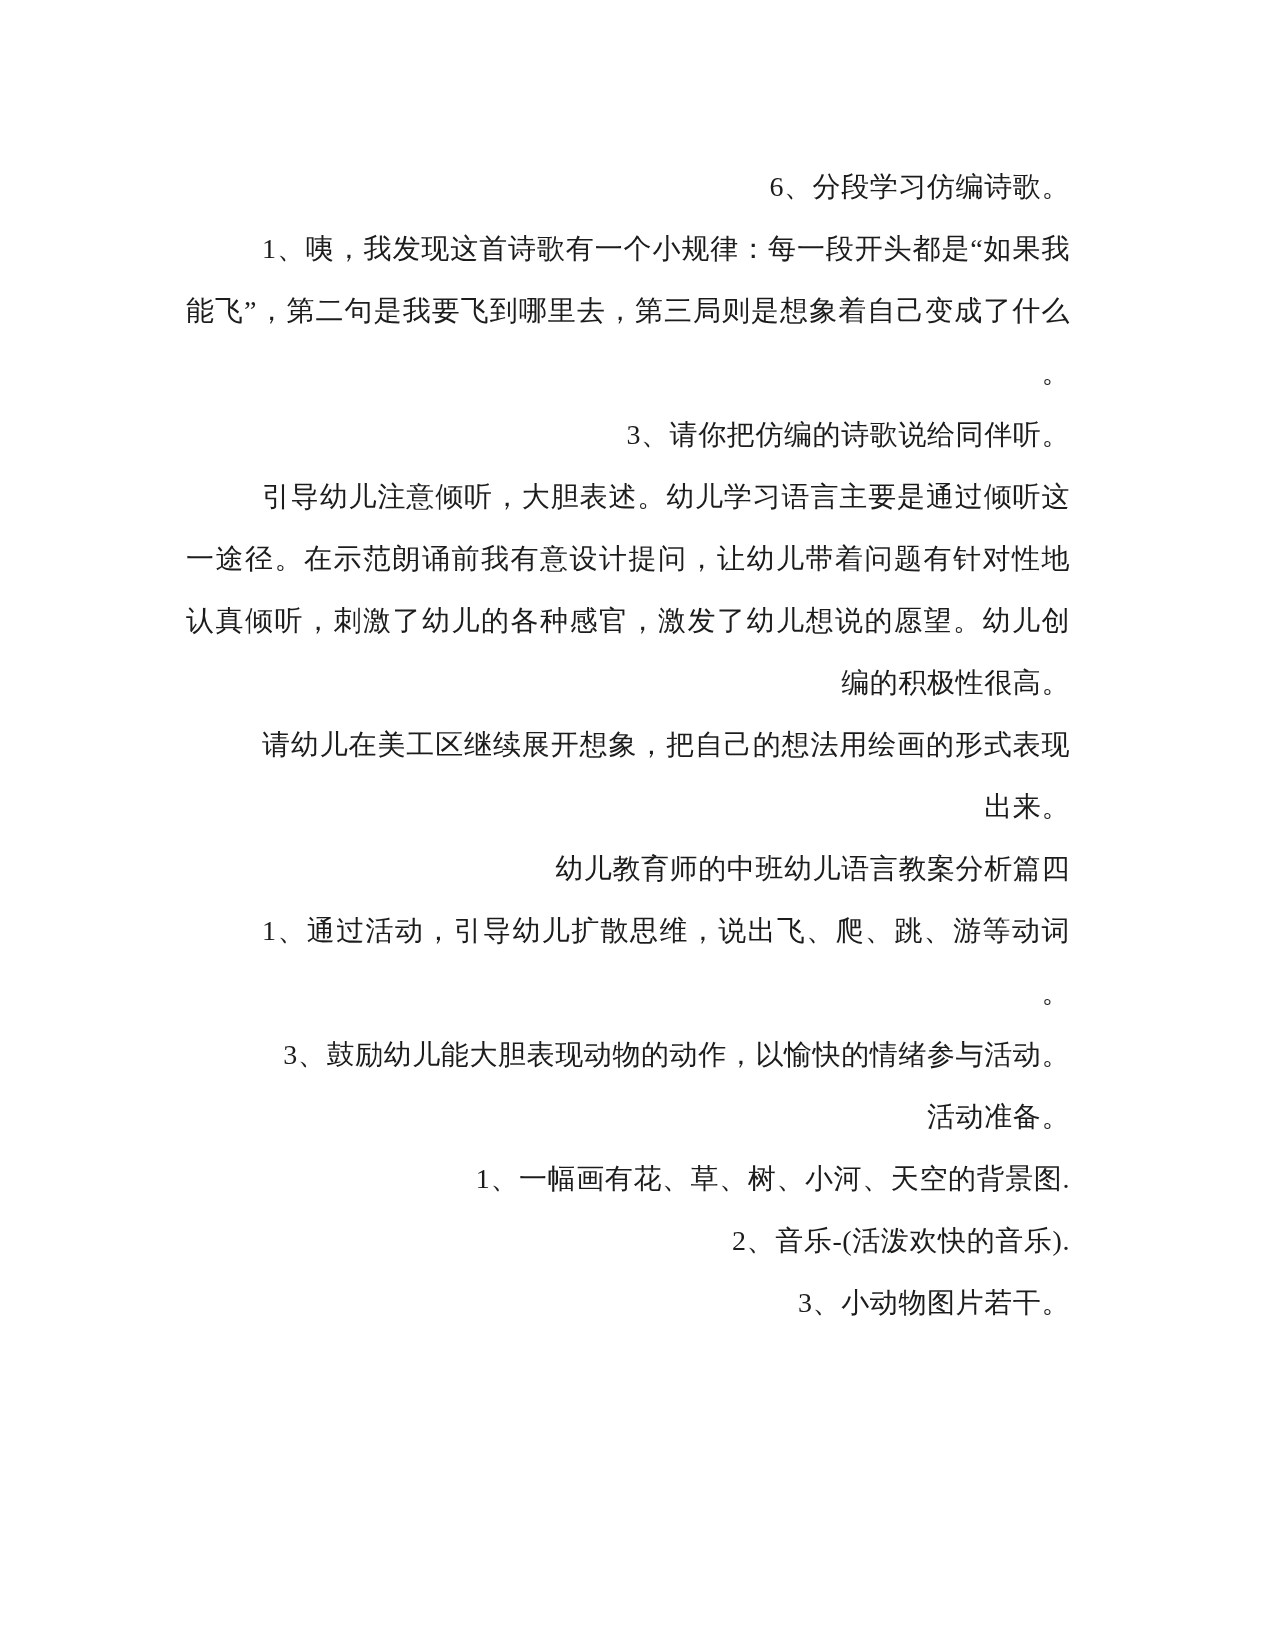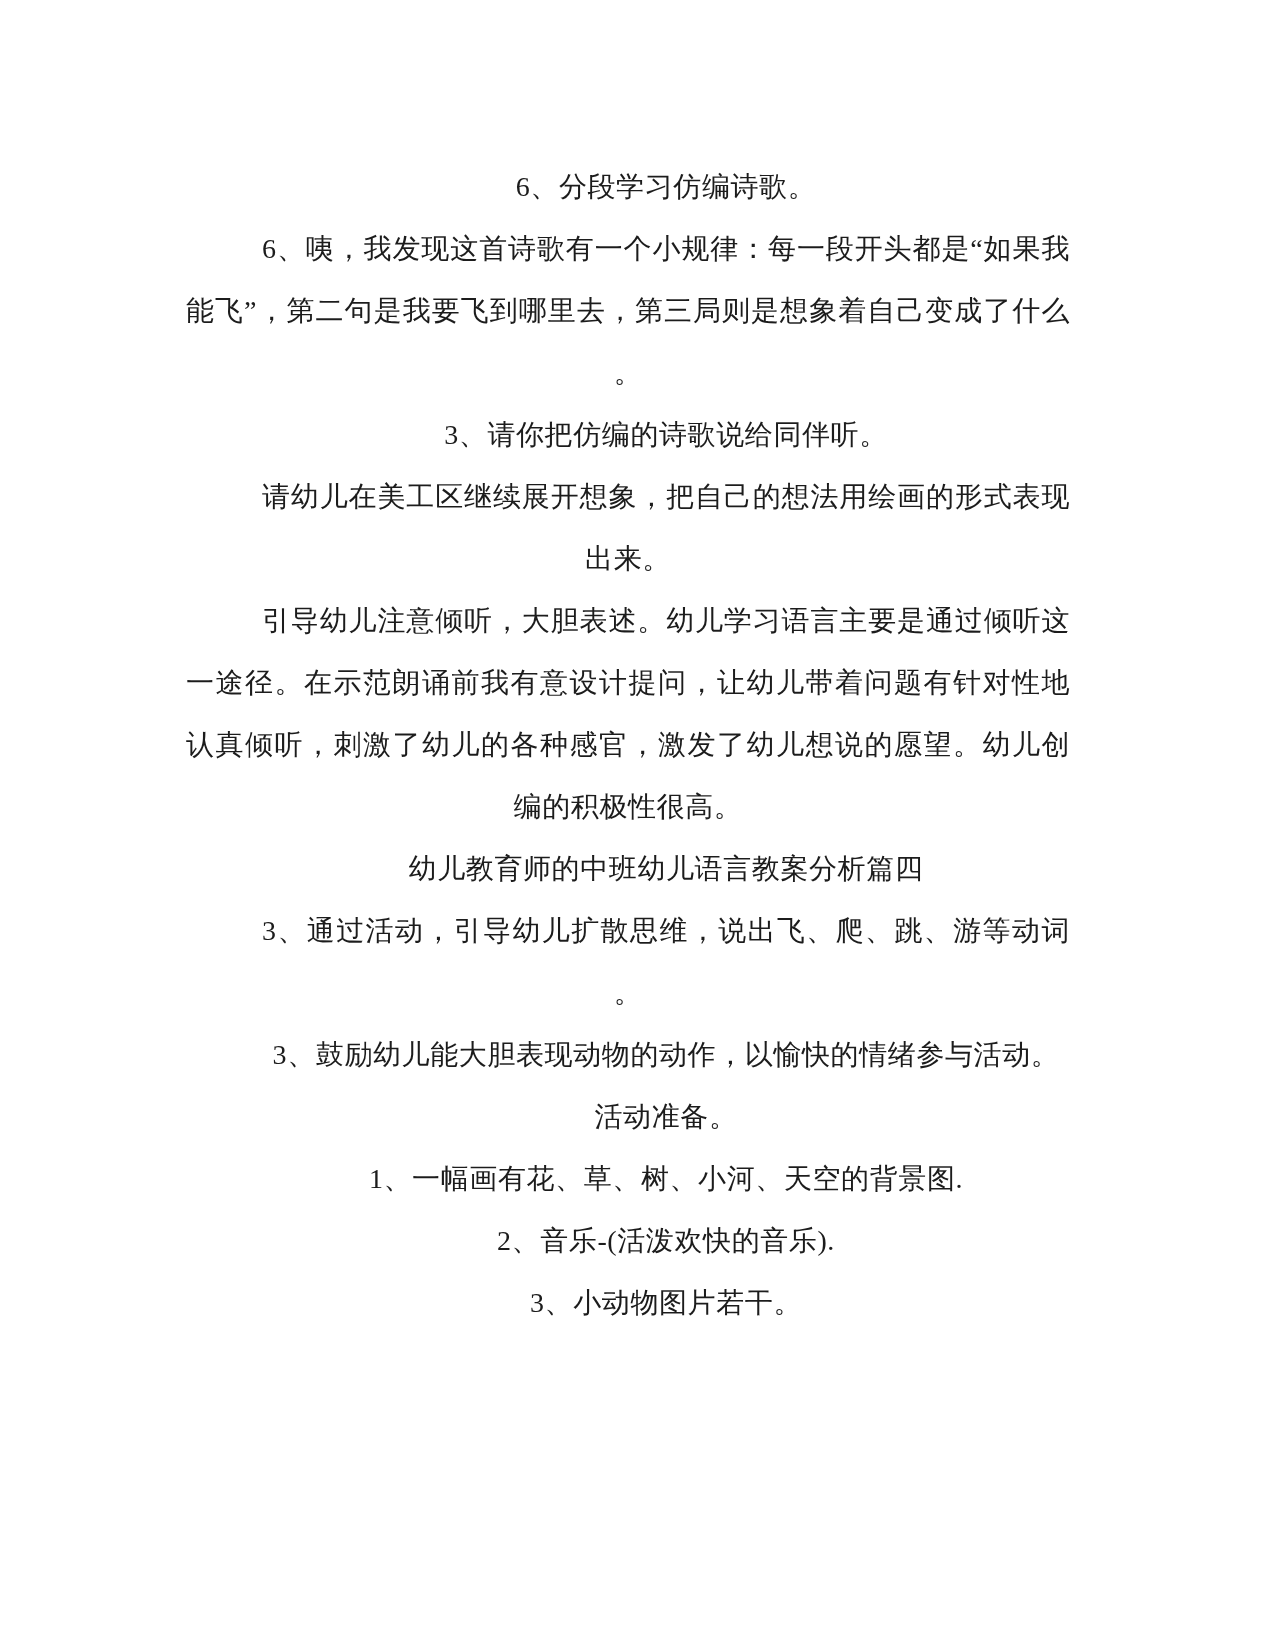--- a/index.html
+++ b/index.html
@@ -36,7 +36,7 @@
   }
   .line {
     white-space: nowrap;
-    text-align: center;
+    text-align: right;
   }
   
   .line.fill {

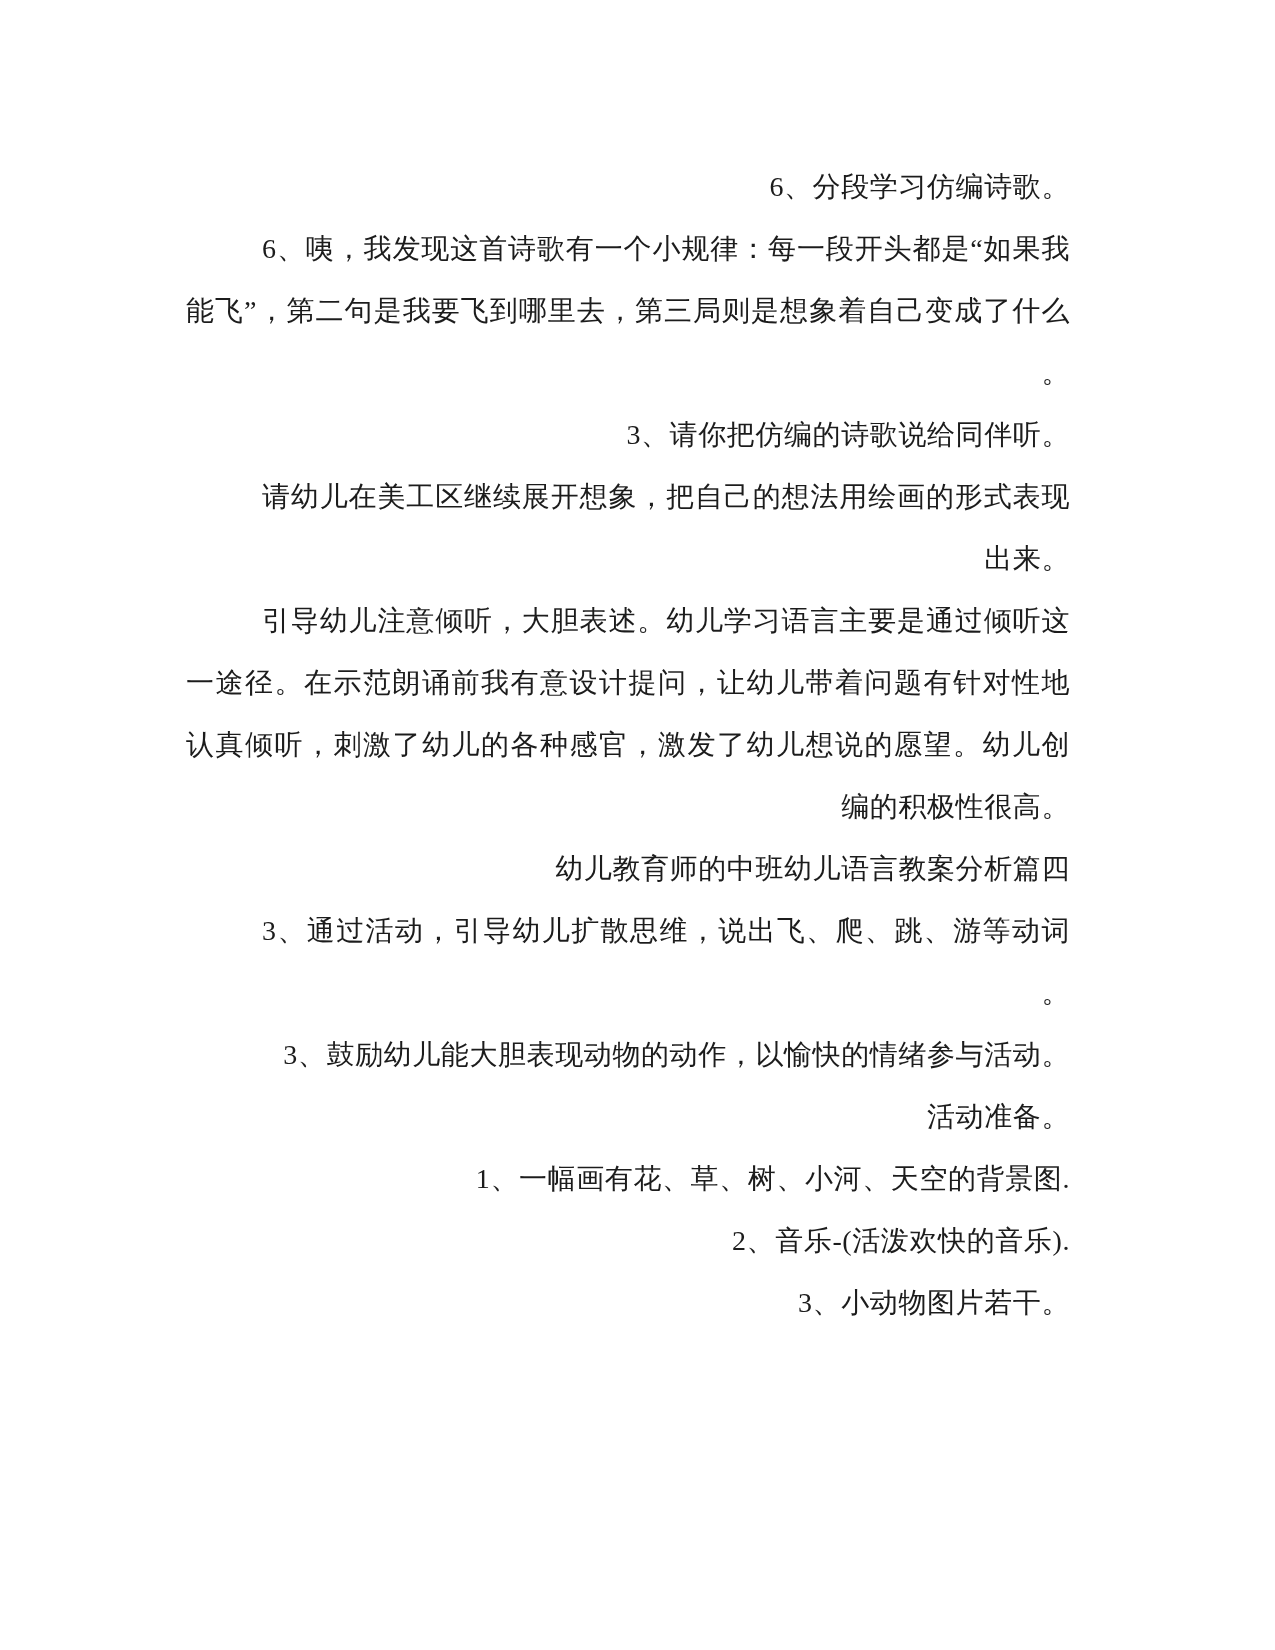--- a/index.html
+++ b/index.html
@@ -58,7 +58,7 @@
         <div class="line">6、分段学习仿编诗歌。</div>
       </div>
       <div class="para">
-        <div class="line fill">6、咦，我发现这首诗歌有一个小规律：每一段开头都是“如果我</div>
+        <div class="line fill">1、咦，我发现这首诗歌有一个小规律：每一段开头都是“如果我</div>
         <div class="line fill">能飞”，第二句是我要飞到哪里去，第三局则是想象着自己变成了什么</div>
         <div class="line">。</div>
       </div>

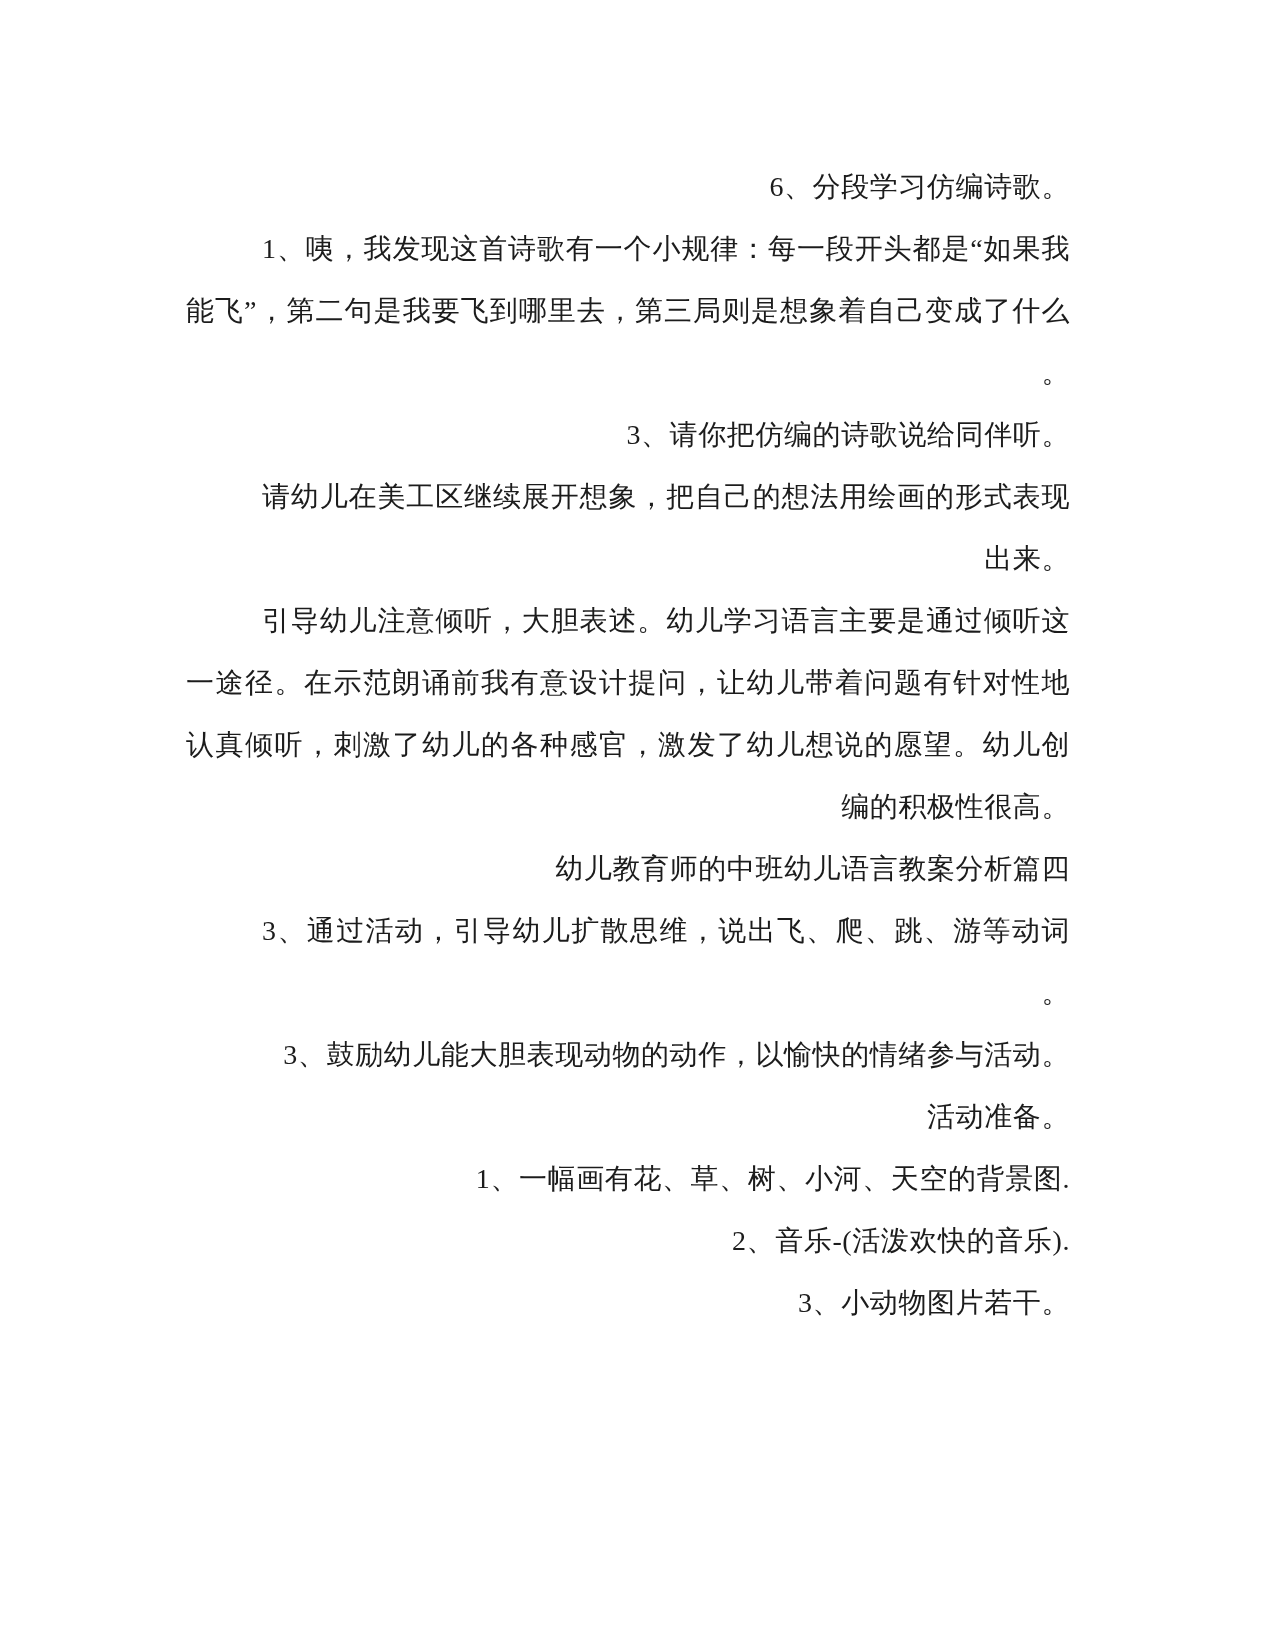--- a/index.html
+++ b/index.html
@@ -66,14 +66,14 @@
         <div class="line">3、请你把仿编的诗歌说给同伴听。</div>
       </div>
       <div class="para">
-        <div class="line fill">请幼儿在美工区继续展开想象，把自己的想法用绘画的形式表现</div>
-        <div class="line">出来。</div>
-      </div>
-      <div class="para">
         <div class="line fill">引导幼儿注意倾听，大胆表述。幼儿学习语言主要是通过倾听这</div>
         <div class="line fill">一途径。在示范朗诵前我有意设计提问，让幼儿带着问题有针对性地</div>
         <div class="line fill">认真倾听，刺激了幼儿的各种感官，激发了幼儿想说的愿望。幼儿创</div>
         <div class="line">编的积极性很高。</div>
+      </div>
+      <div class="para">
+        <div class="line fill">请幼儿在美工区继续展开想象，把自己的想法用绘画的形式表现</div>
+        <div class="line">出来。</div>
       </div>
       <div class="para">
         <div class="line">幼儿教育师的中班幼儿语言教案分析篇四</div>

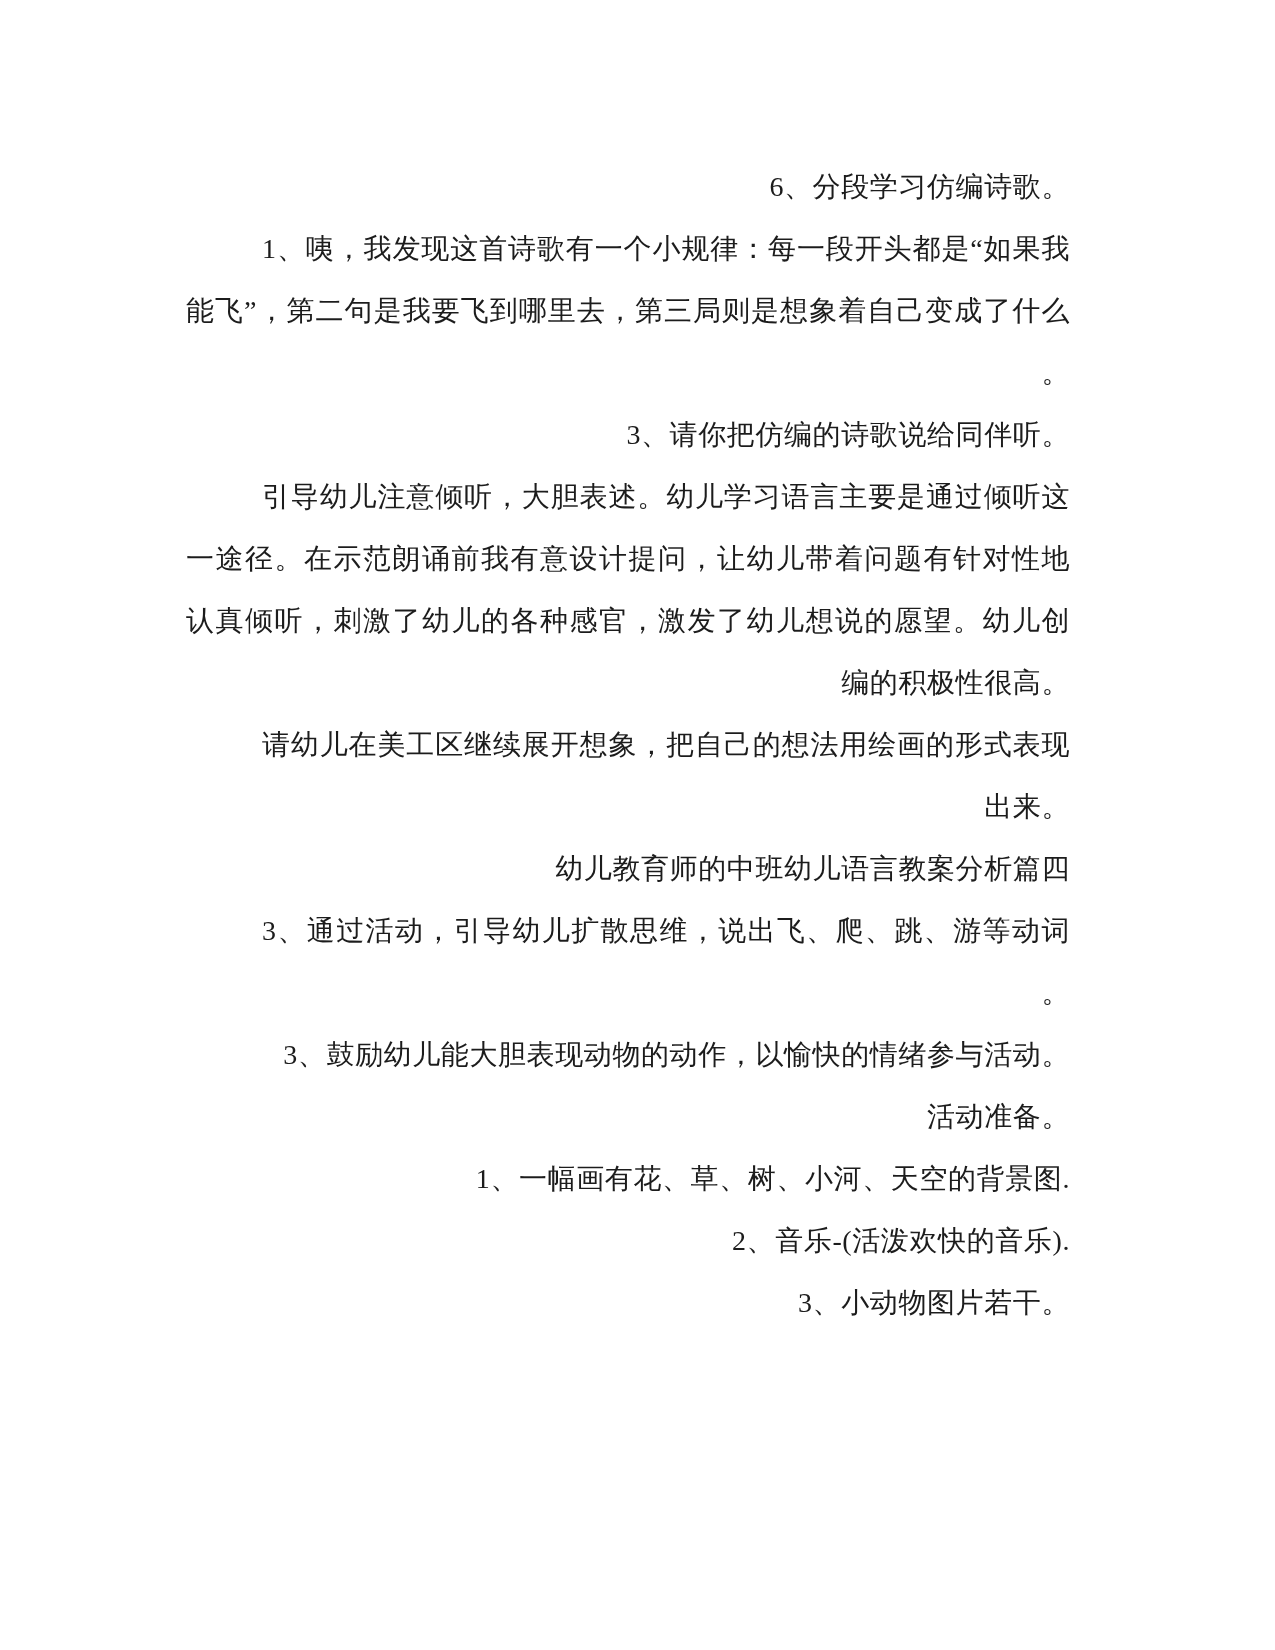--- a/index.html
+++ b/index.html
@@ -79,7 +79,7 @@
         <div class="line">幼儿教育师的中班幼儿语言教案分析篇四</div>
       </div>
       <div class="para">
-        <div class="line fill">3、通过活动，引导幼儿扩散思维，说出飞、爬、跳、游等动词</div>
+        <div class="line fill">1、通过活动，引导幼儿扩散思维，说出飞、爬、跳、游等动词</div>
         <div class="line">。</div>
       </div>
       <div class="para">

